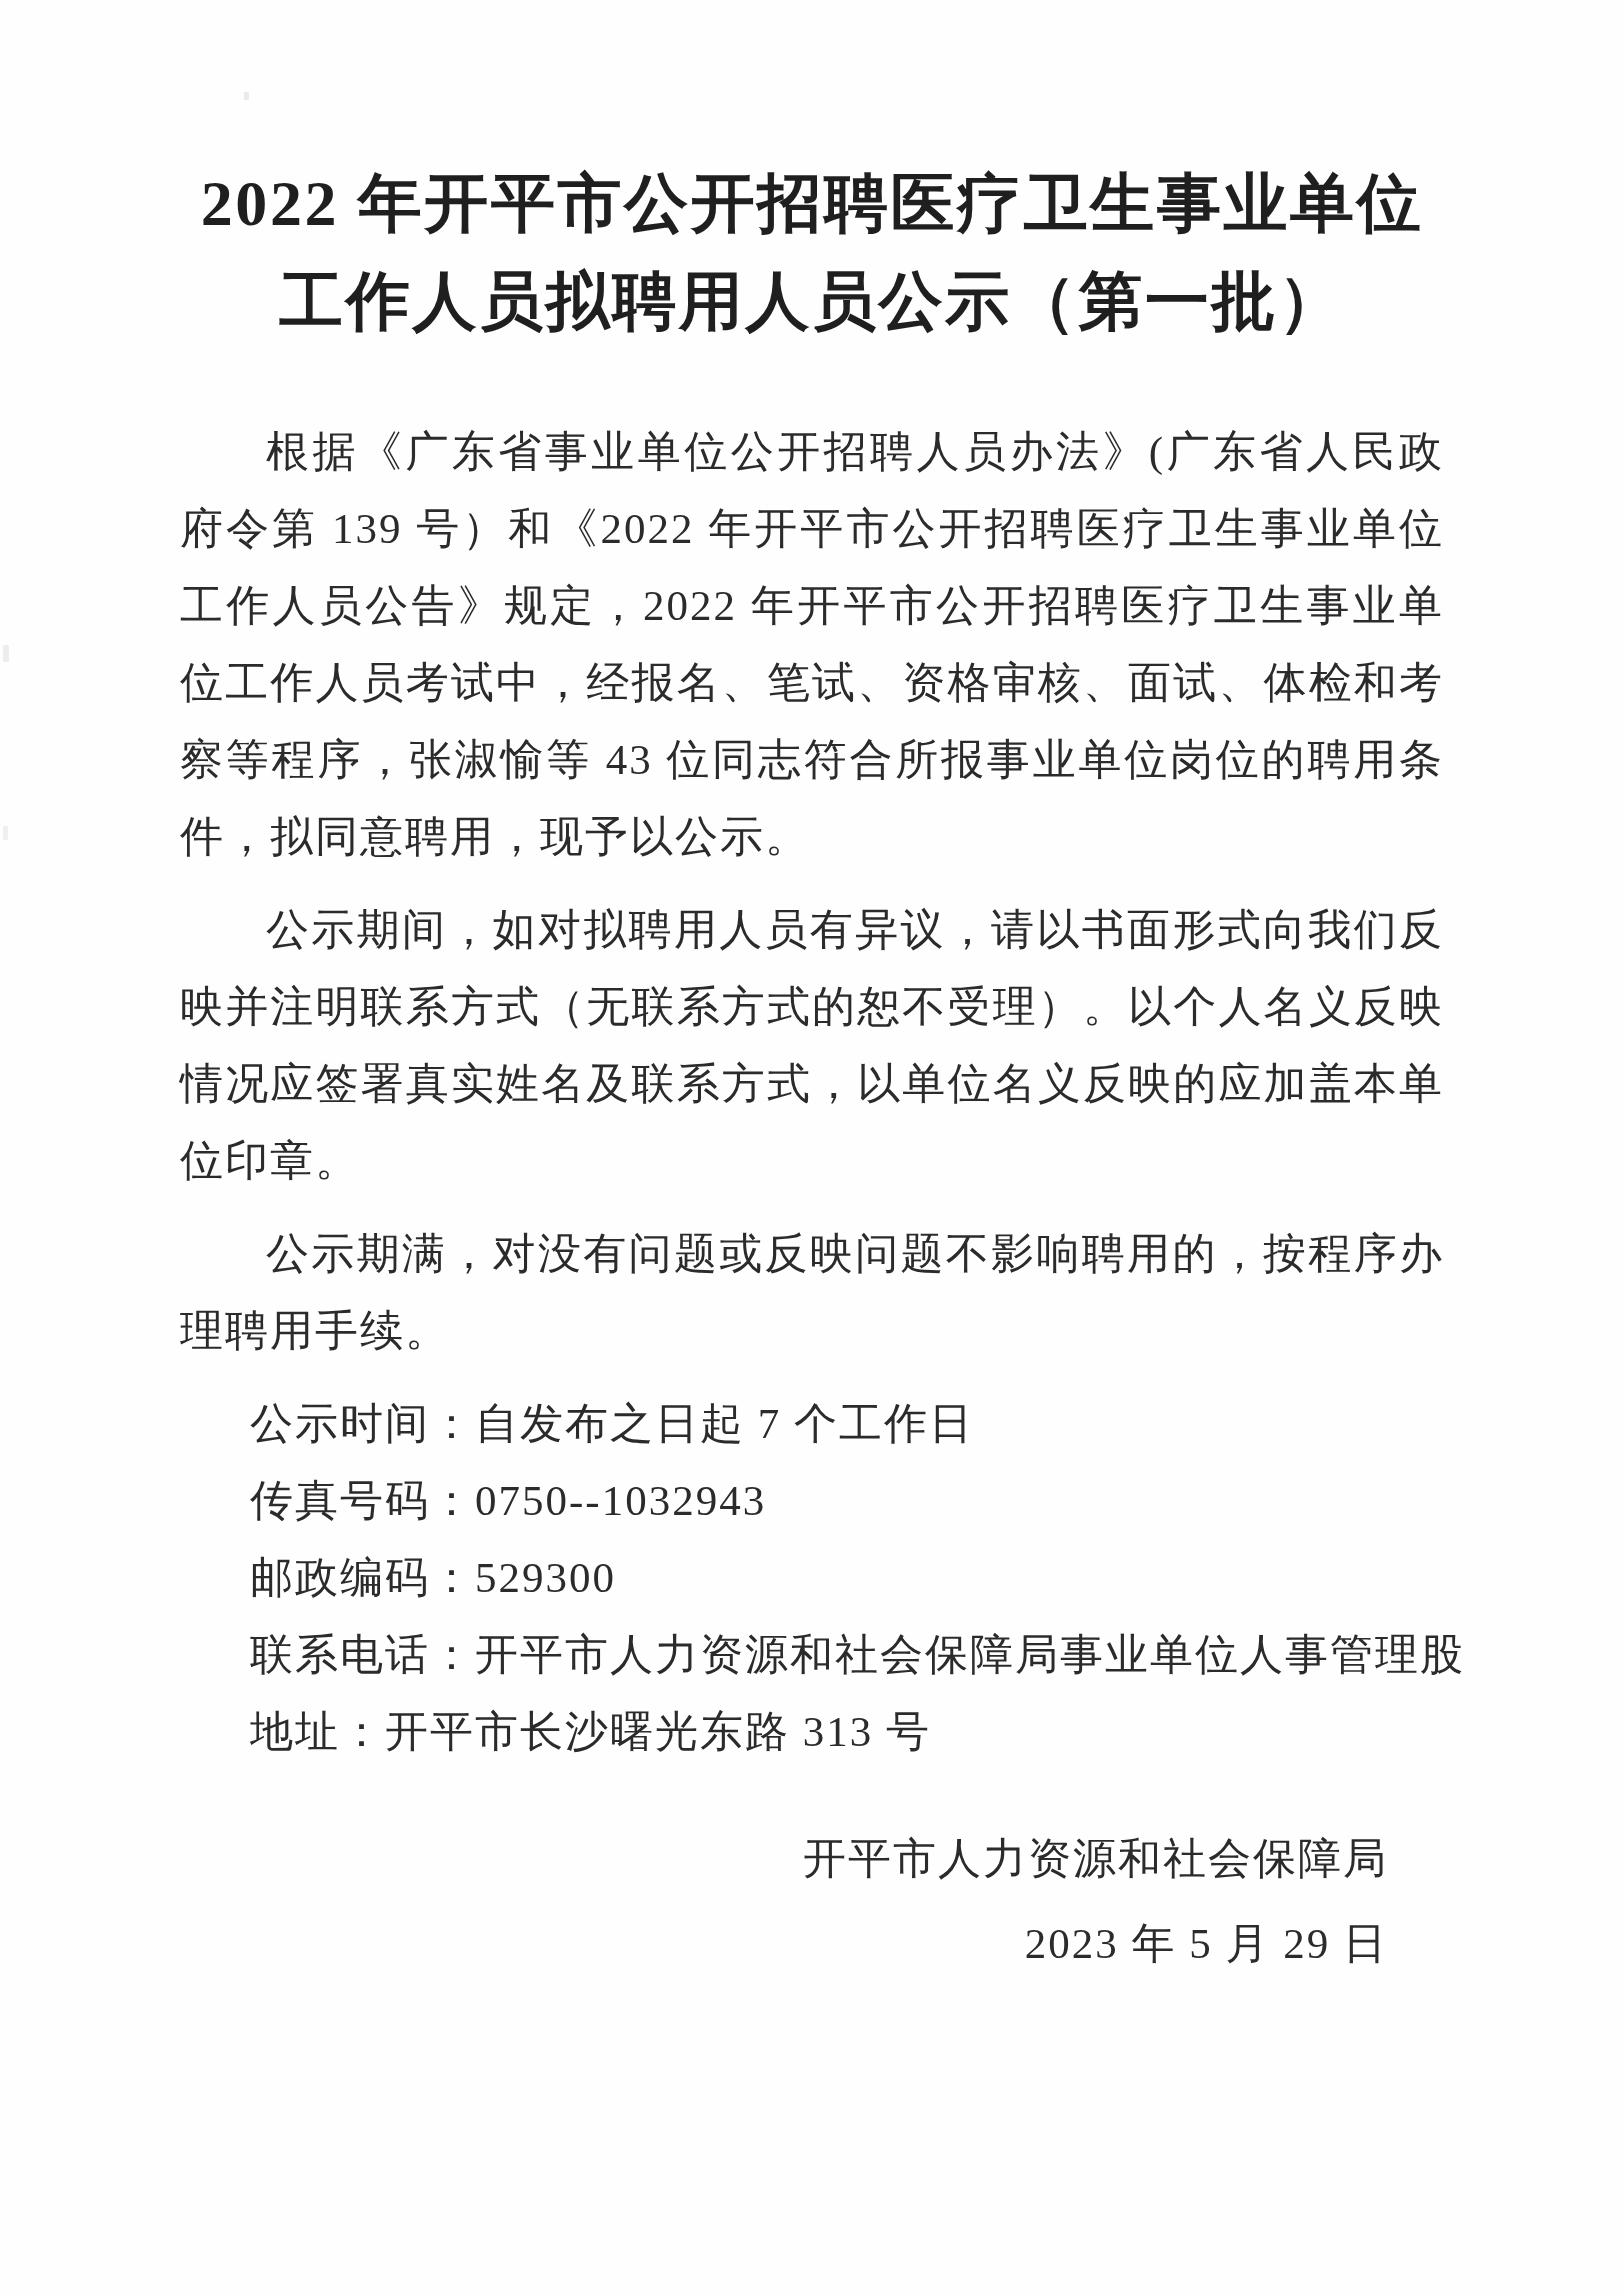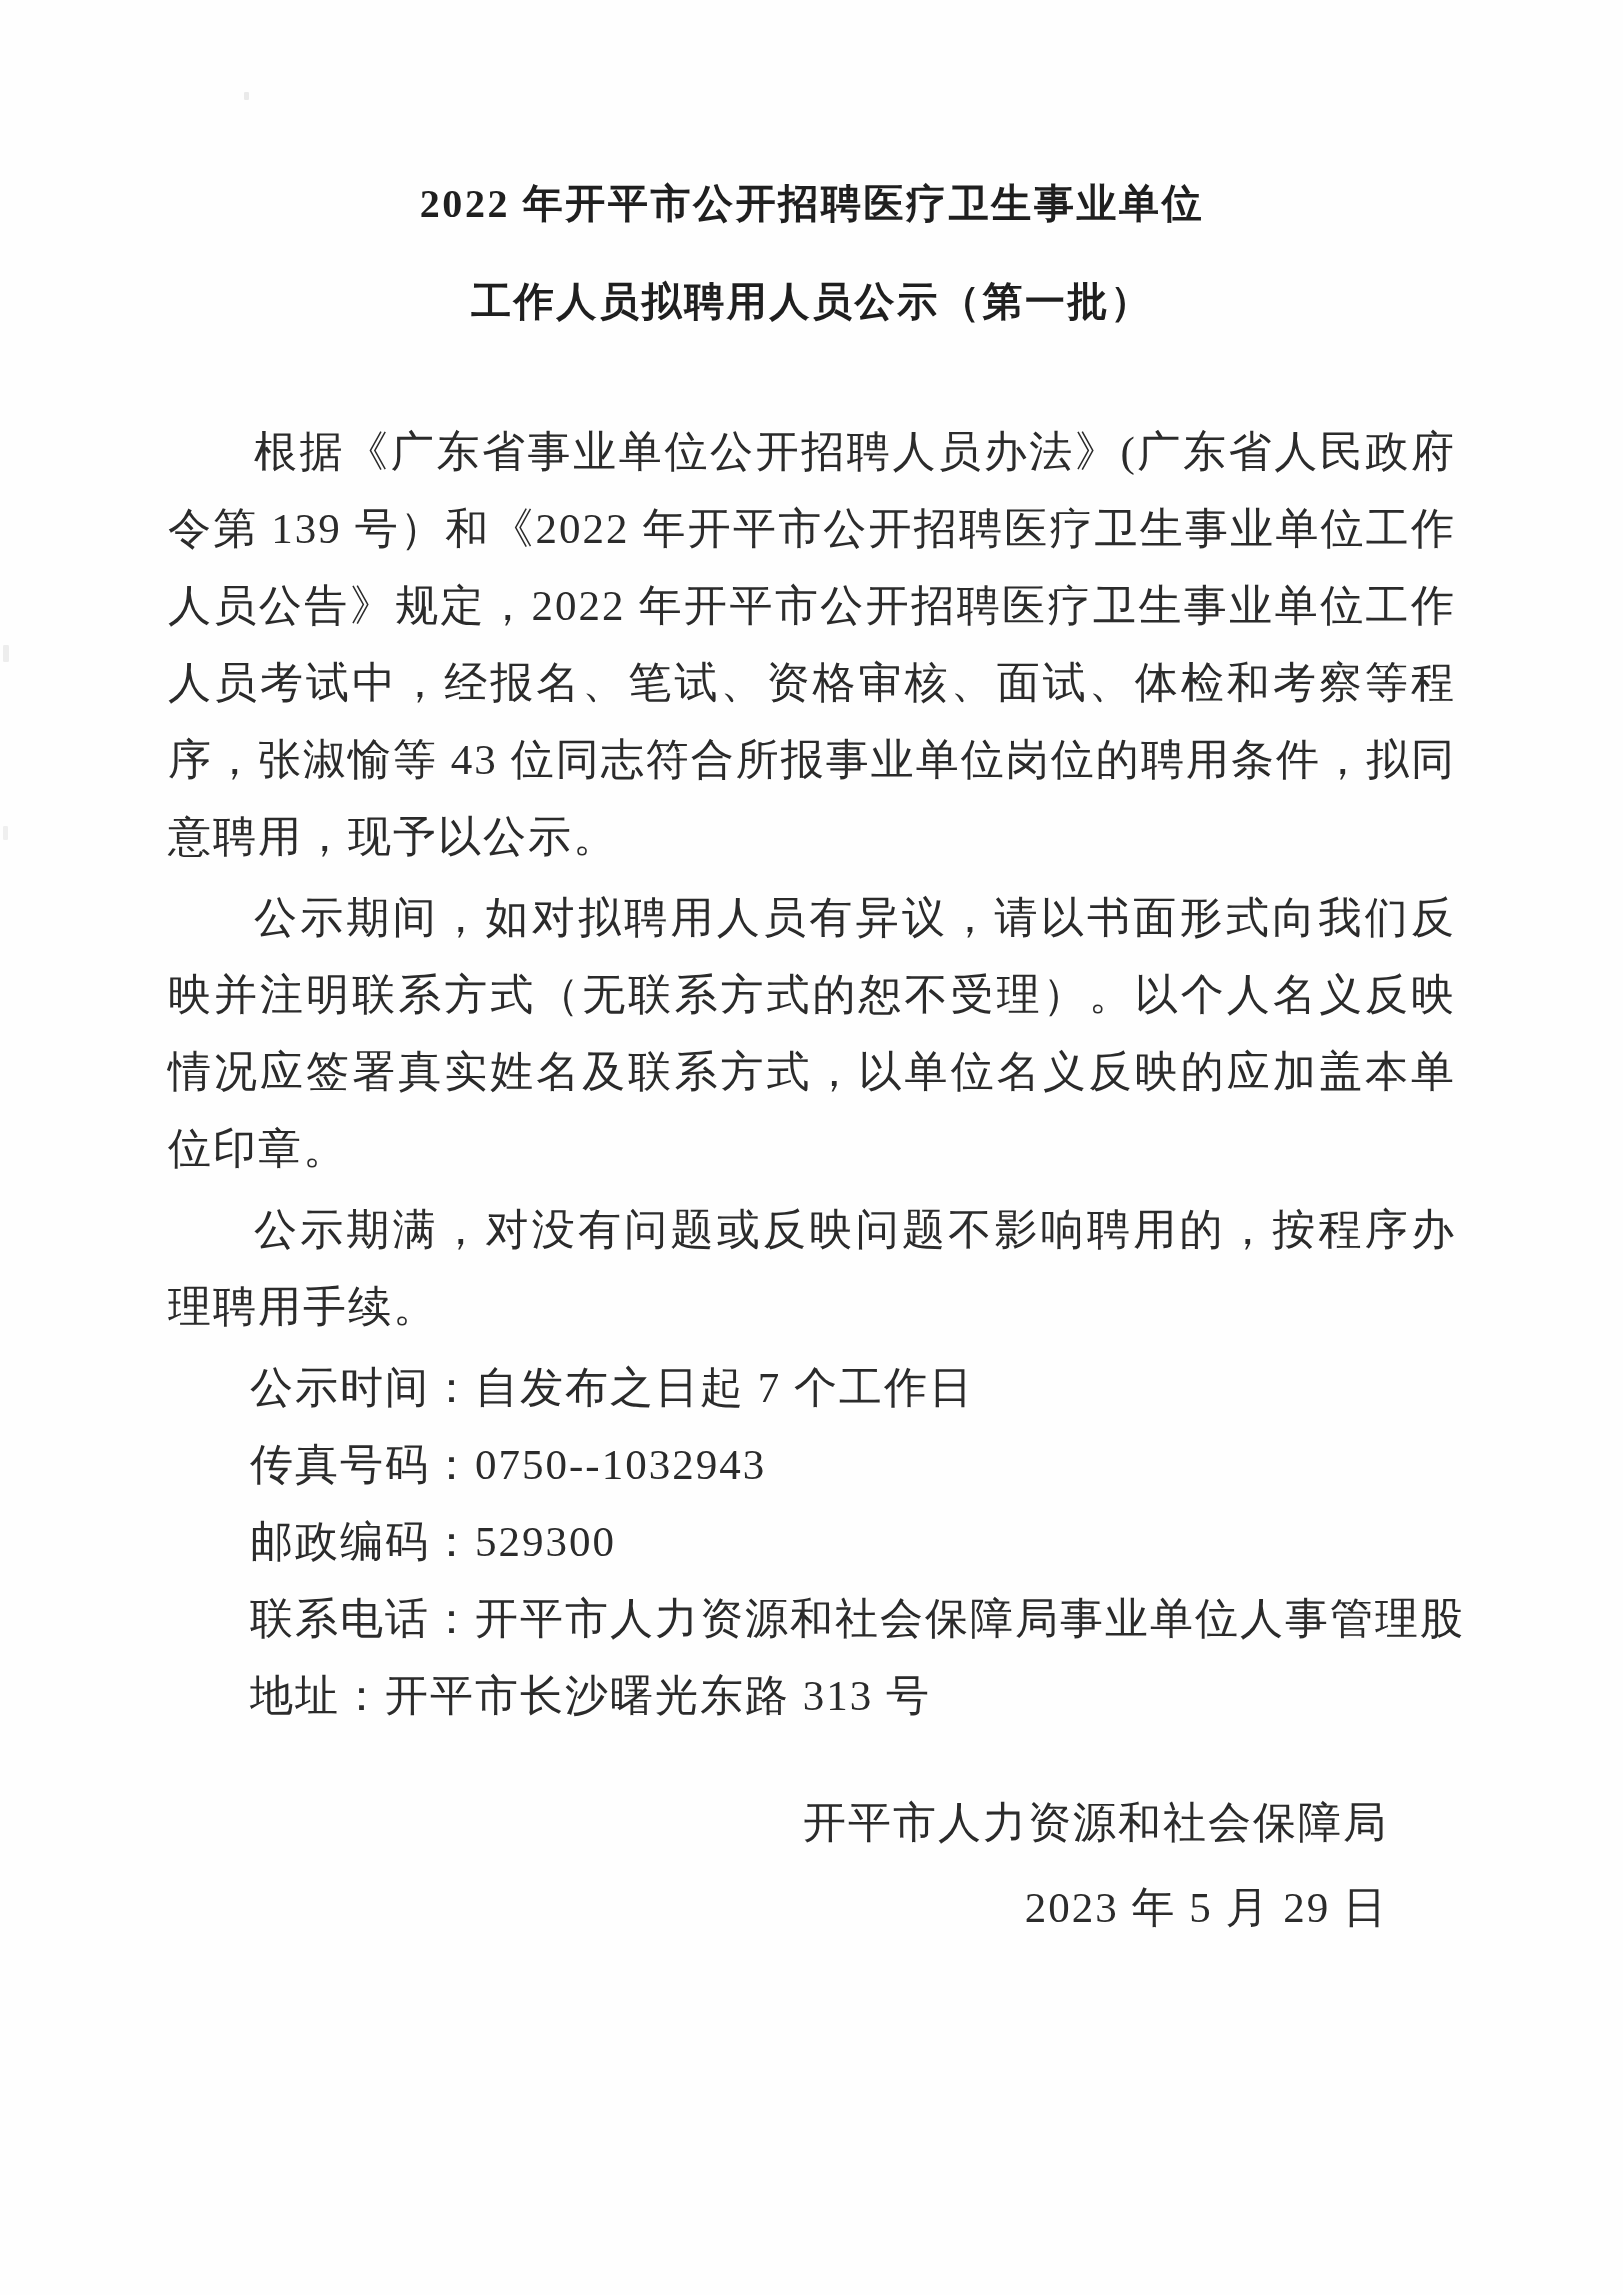--- a/index.html
+++ b/index.html
@@ -24,7 +24,7 @@
     .doc-title {
       text-align: center;
       font-weight: 700;
-      font-size: 40px;
+      font-size: 64px;
       line-height: 98px;
       letter-spacing: 2.6px;
       color: #1f1f1f;

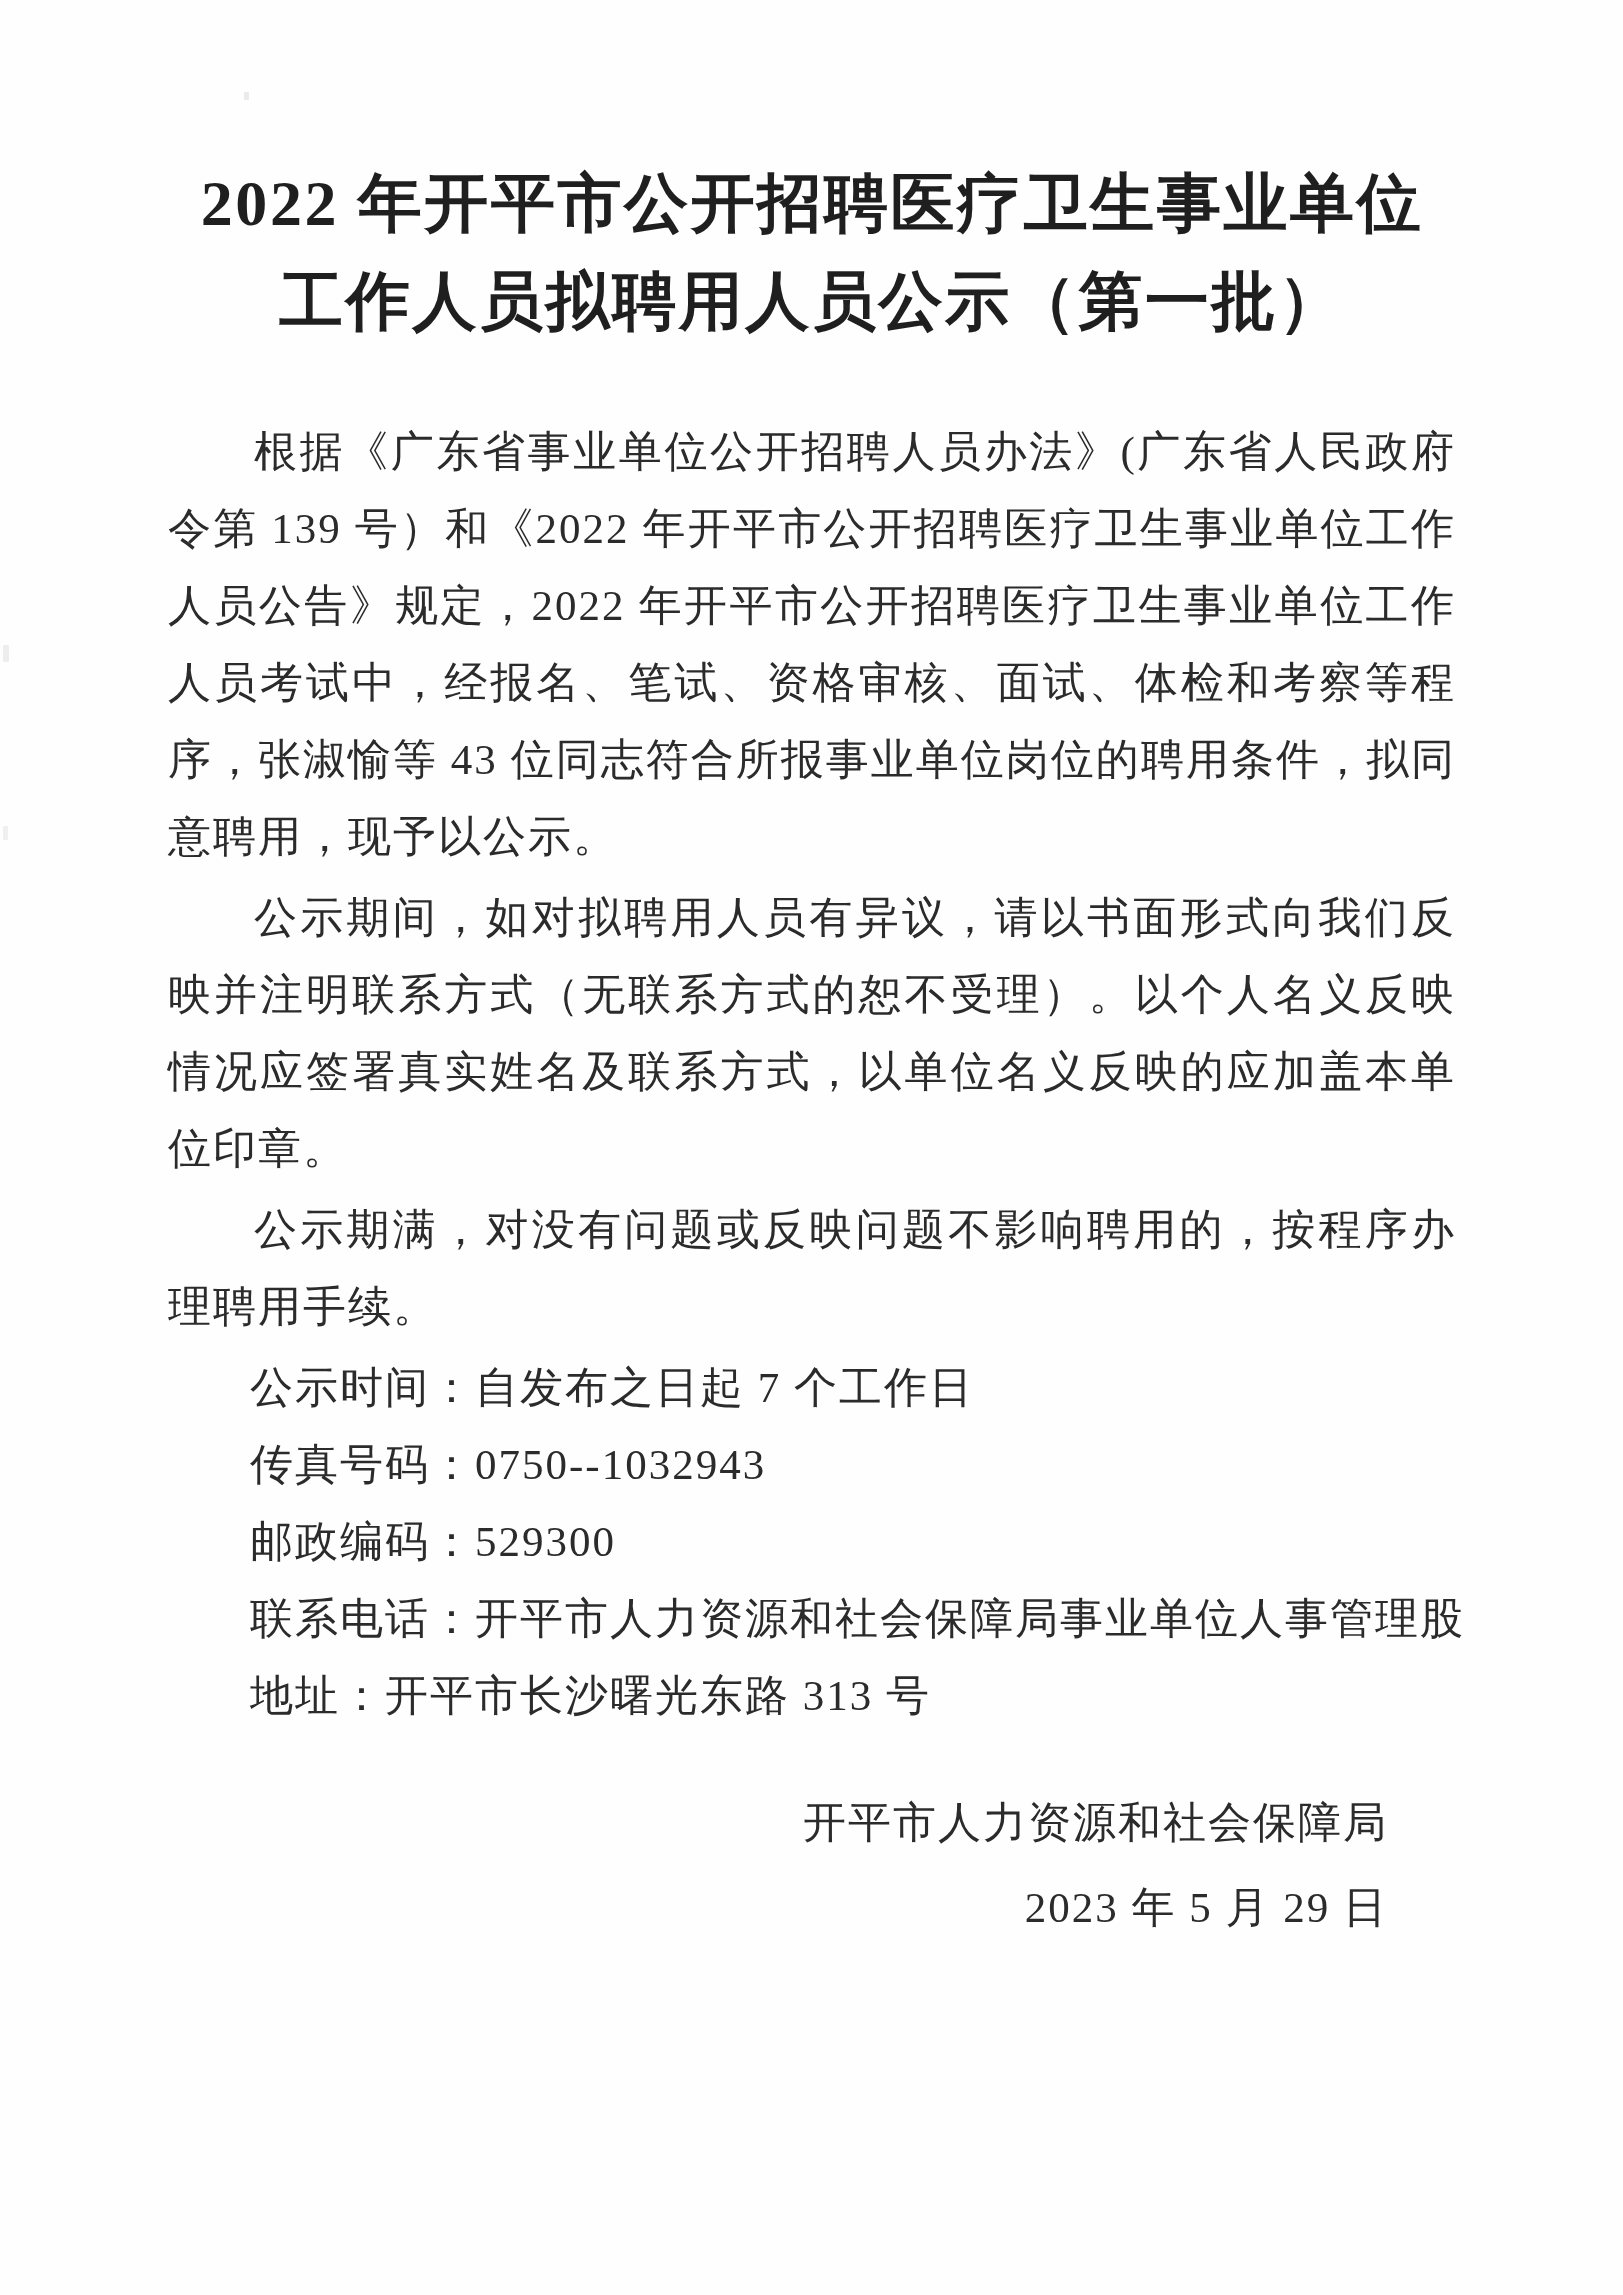--- a/index.html
+++ b/index.html
@@ -37,7 +37,7 @@
       color: #2b2b2b;
     }
     .para {
-      margin: 4px;
+      margin: 16px;
       text-indent: 2em;
       text-align: justify;
     }

